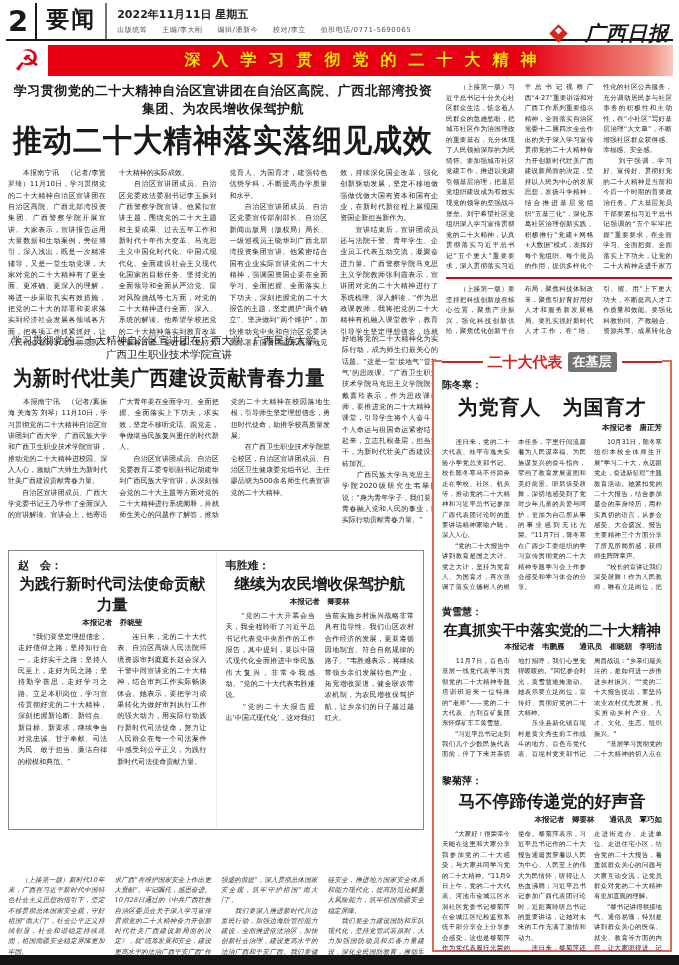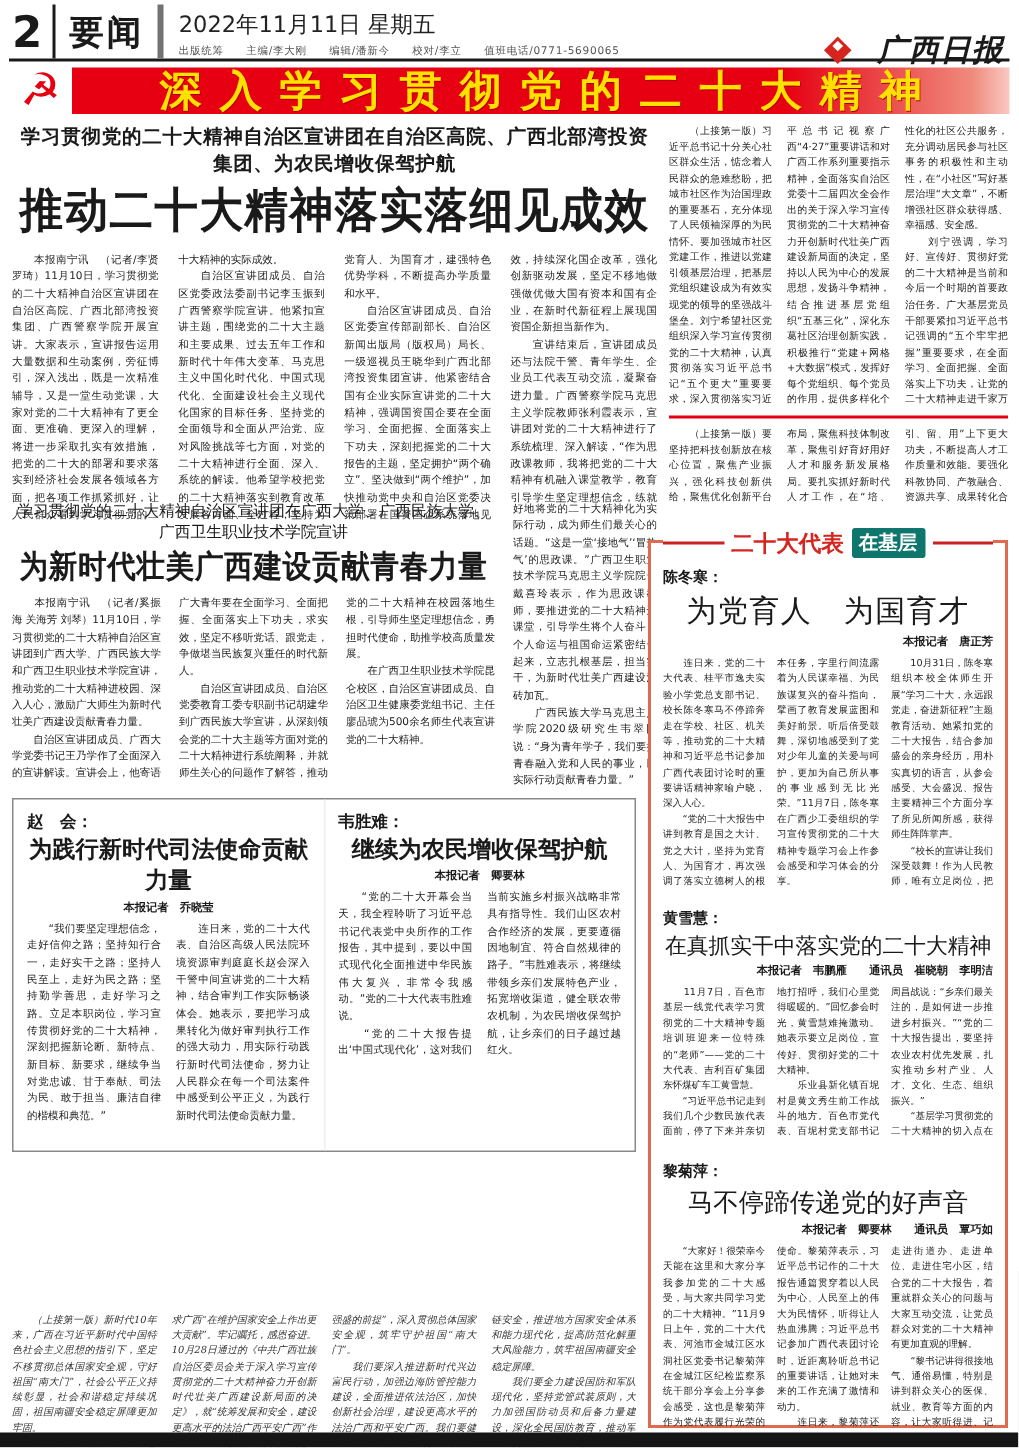--- a/index.html
+++ b/index.html
@@ -11,8 +11,8 @@
   #header { position:absolute; top:3px; left:6px; width:667px; height:38px;
             display:flex; align-items:stretch; border-bottom:2px solid #1a1a1a; }
   .pagenum { font-size:29px; font-weight:900; line-height:36px; padding:0 7px 0 2px; }
-  .section-box { border-left:2px solid #1a1a1a; border-right:4px solid #737373;
-                 padding:1px 9px; display:flex; align-items:center; }
+  .section-box { border-left:2px solid #1a1a1a; border-right:2px solid #737373;
+                 padding:1px 9px; display:flex; align-items:flex-start; }
   .section-title { font-size:23px; font-weight:900; letter-spacing:2px; }
   .pubinfo { padding:4px 0 0 10px; flex:1; }
   .dateline { font-size:15px; font-weight:normal; color:#222; }

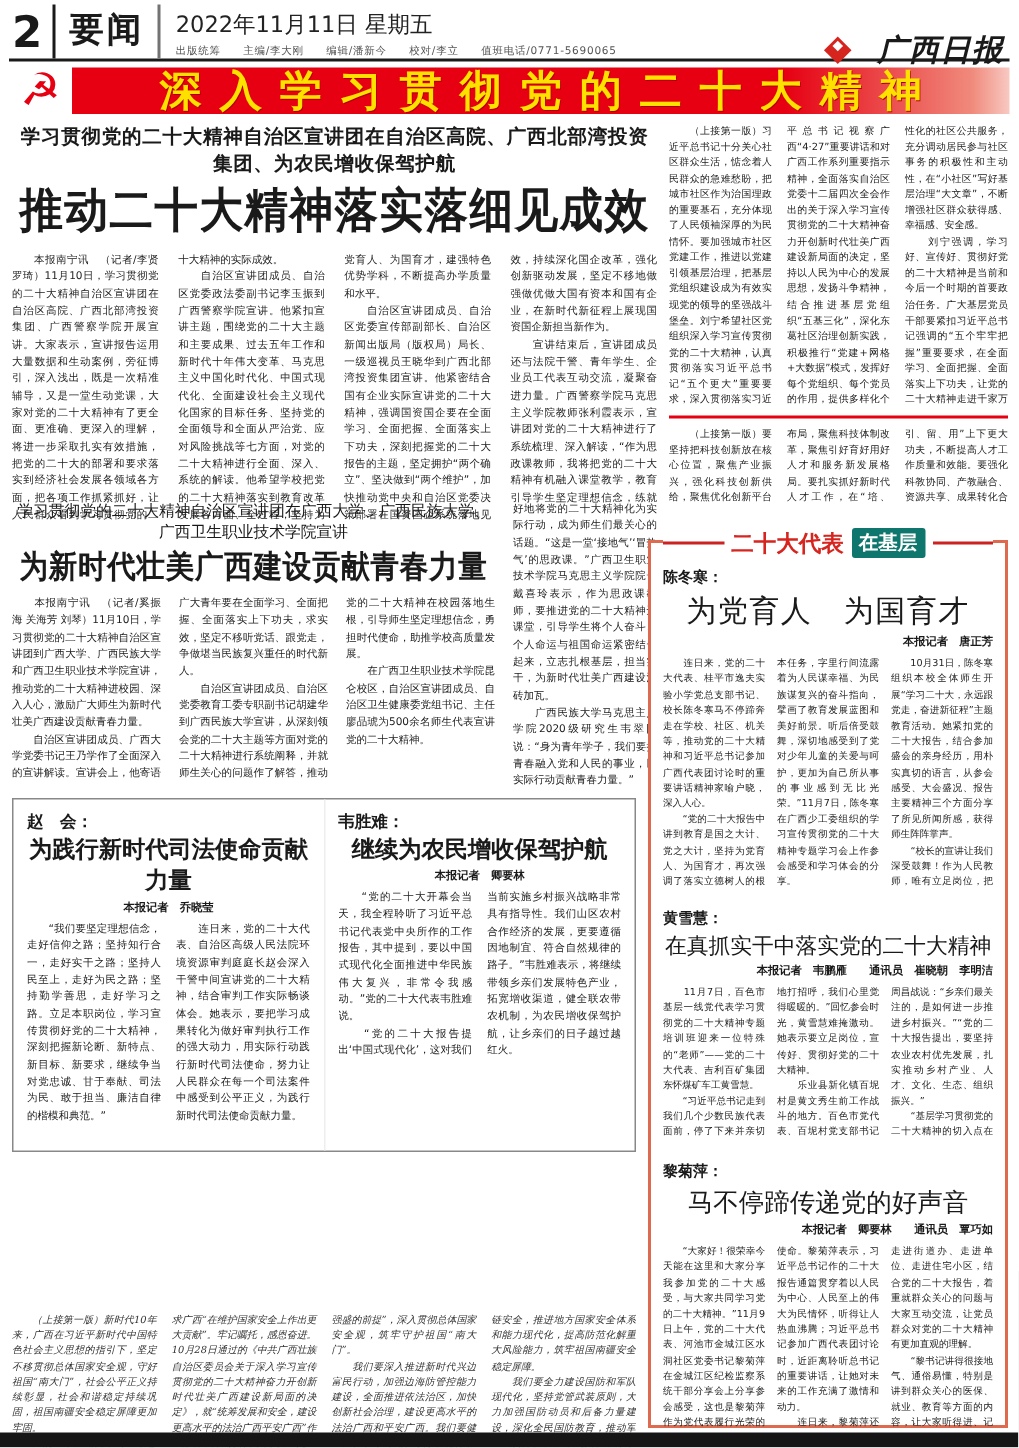--- a/index.html
+++ b/index.html
@@ -15,7 +15,7 @@
                  padding:1px 9px; display:flex; align-items:flex-start; }
   .section-title { font-size:23px; font-weight:900; letter-spacing:2px; }
   .pubinfo { padding:4px 0 0 10px; flex:1; }
-  .dateline { font-size:15px; font-weight:normal; color:#222; }
+  .dateline { font-size:11px; font-weight:bold; color:#222; }
   .staffline { font-size:7px; color:#555; margin-top:3px; letter-spacing:0.5px; }
   .masthead { display:flex; align-items:center; gap:20px; padding-right:4px;margin-top:24px; }
   .mast-diamond { width:13px; height:13px; background:#d6251f; transform:rotate(45deg);

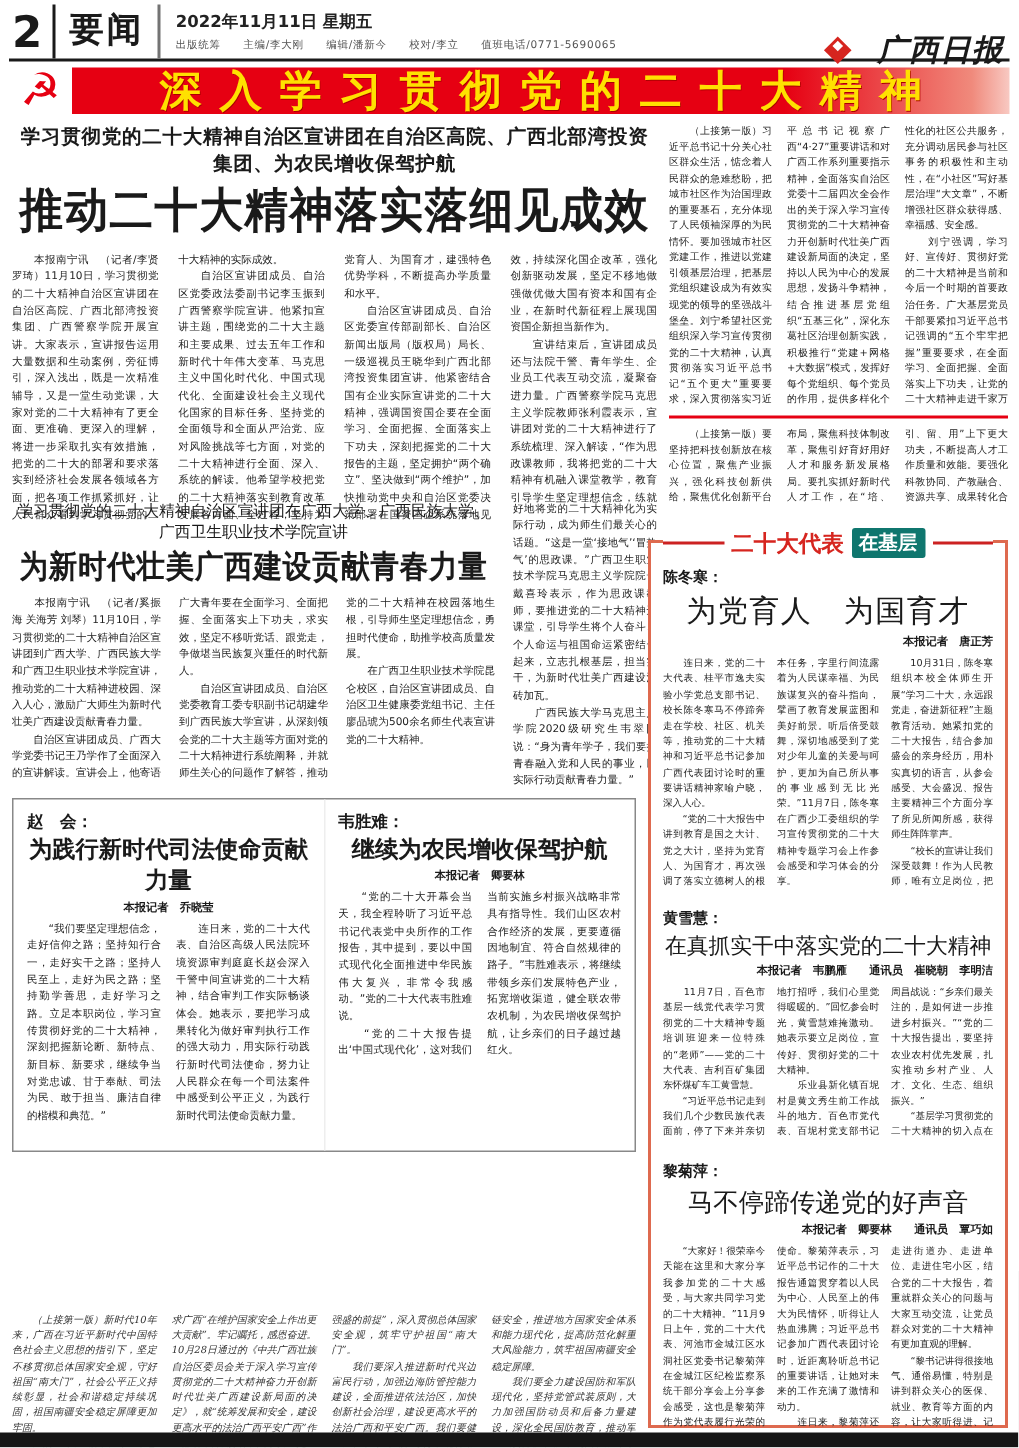--- a/index.html
+++ b/index.html
@@ -30,7 +30,7 @@
   .emblem { width:42px; display:flex; align-items:center; justify-content:center;
             font-size:30px; color:#e60012; line-height:1; }
   .banner { flex:1; background:linear-gradient(90deg,#e60012 0%,#e60012 76%,#f08a7c 96%,#f8c9c2 100%);
-            color:#ffe100; font-weight:900; font-size:28px; letter-spacing:12px;
+            color:#ffe100; font-weight:900; font-size:16px; letter-spacing:12px;
             display:flex; align-items:center; justify-content:center; text-indent:12px;
             text-shadow:0.5px 0.5px 0 #a00; }
 

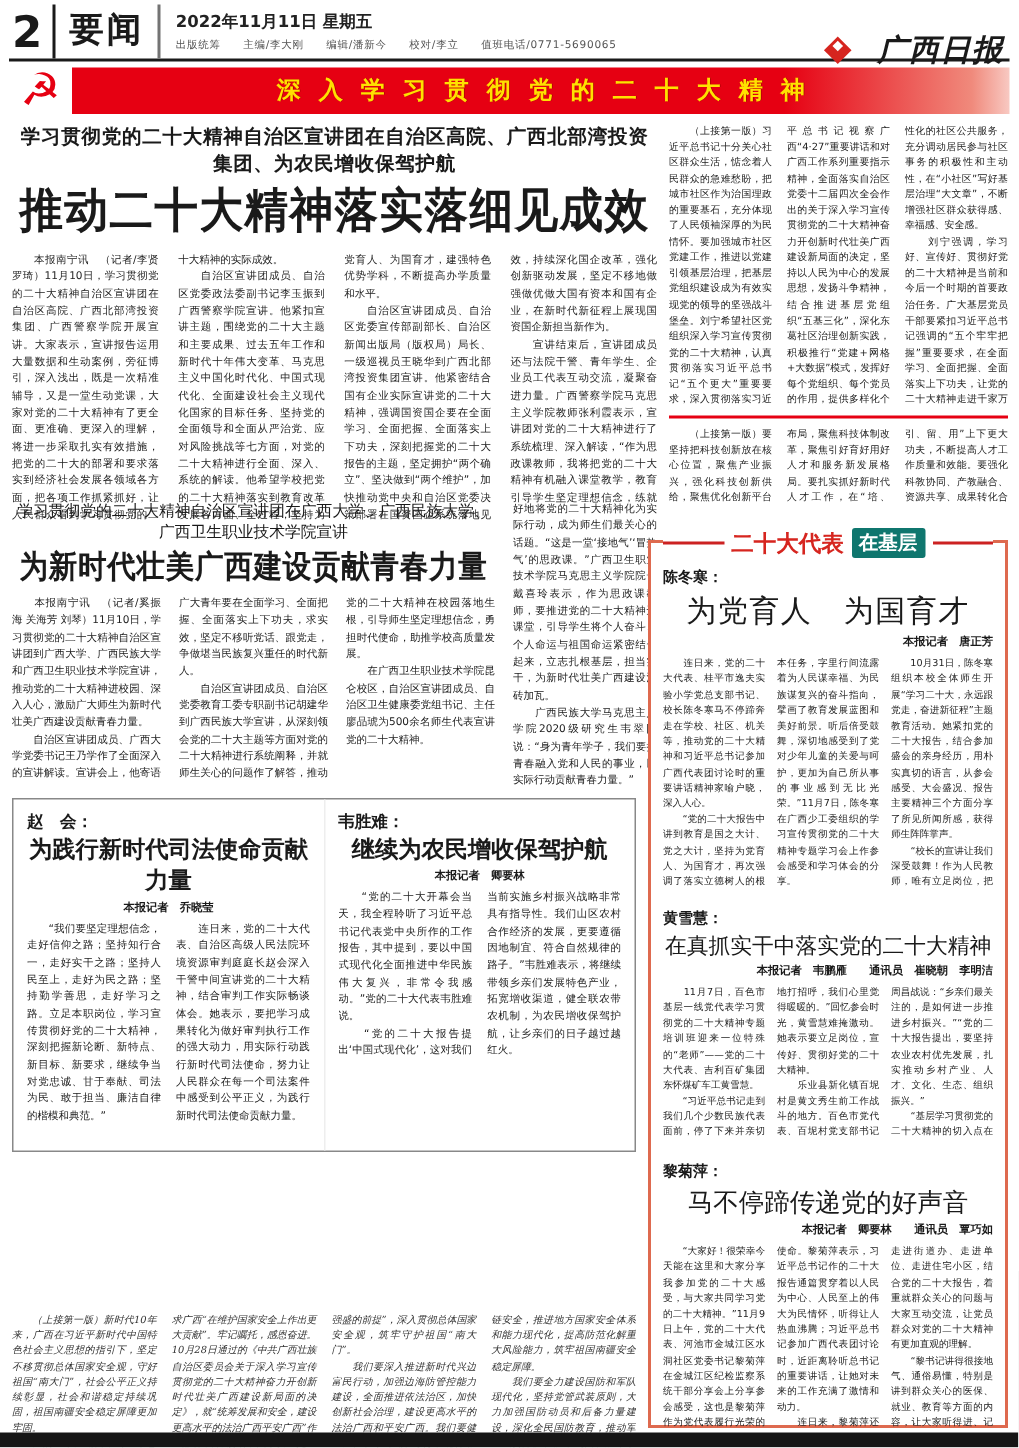--- a/index.html
+++ b/index.html
@@ -67,7 +67,7 @@
   .rep-header { display:flex; align-items:center; gap:5px; margin-top:-10px; background:#fff; }
   .rep-line { flex:1; border-top:2px solid #c22; }
   .badge-main { color:#d6251f; font-weight:900; font-size:15px; font-family:"DejaVu Serif", serif; }
-  .badge-sub { background:#0f766e; color:#fff; font-weight:900; font-size:13px;
+  .badge-sub { background:#737373; color:#fff; font-weight:900; font-size:13px;
                padding:1px 5px; border-radius:2px; font-family:"DejaVu Serif", serif; }
   .rep-art { margin-top:6px; }
   .rep-name { font-size:10px; font-weight:bold; }

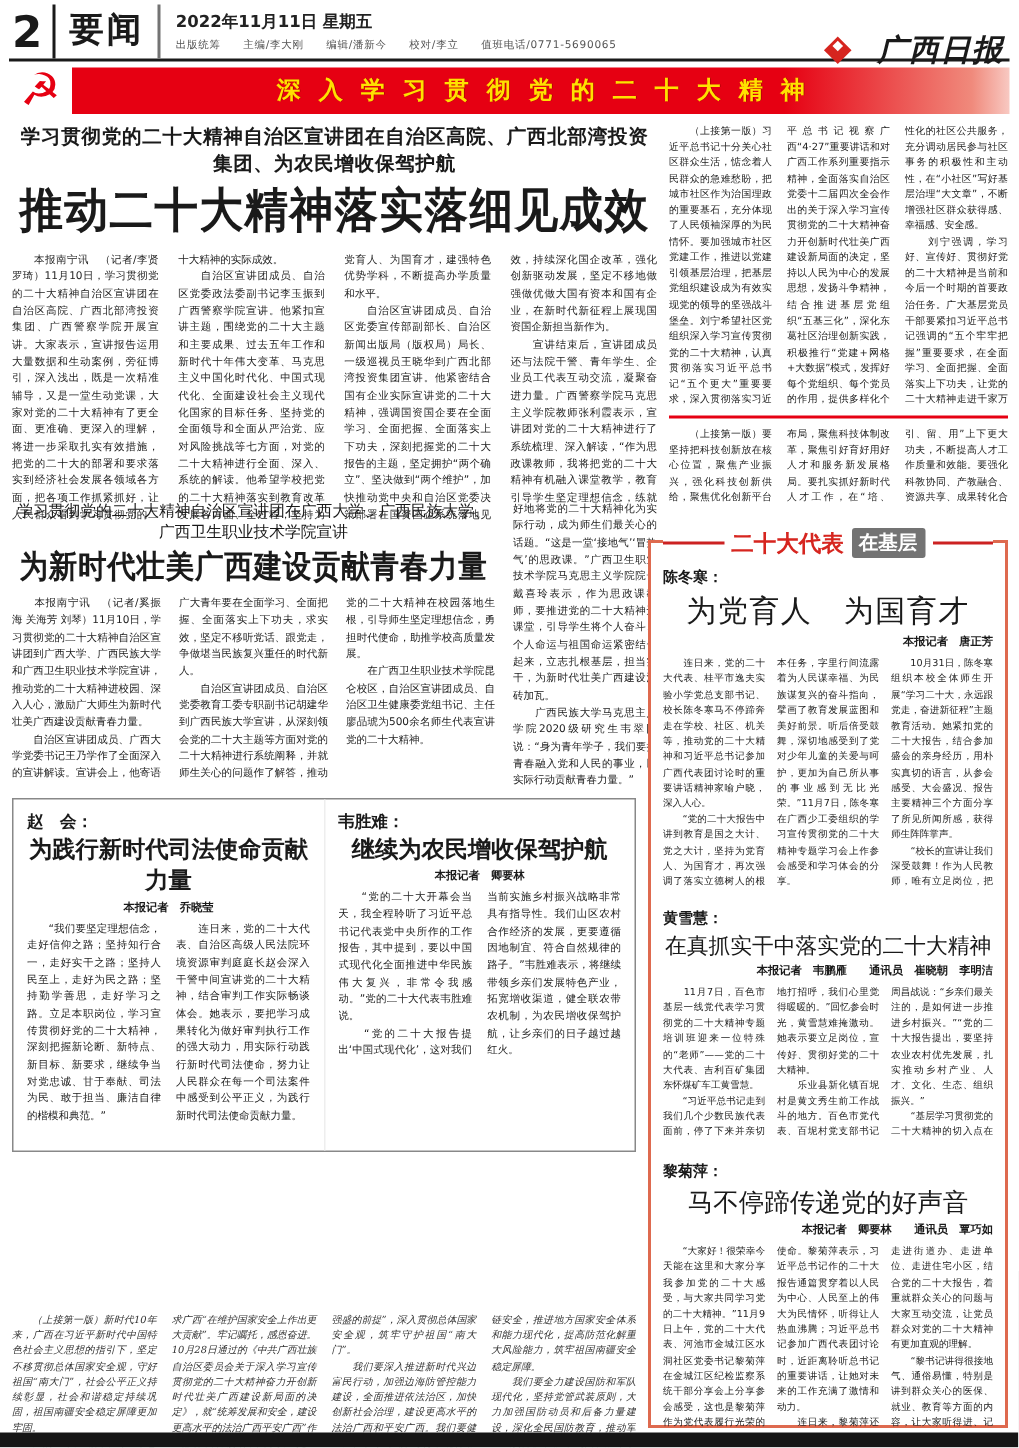--- a/index.html
+++ b/index.html
@@ -71,7 +71,7 @@
                padding:1px 5px; border-radius:2px; font-family:"DejaVu Serif", serif; }
   .rep-art { margin-top:6px; }
   .rep-name { font-size:10px; font-weight:bold; }
-  .rep-headline { font-family:"DejaVu Serif", serif; font-weight:400; text-align:center;
+  .rep-headline { font-family:"DejaVu Serif", serif; font-weight:700; text-align:center;
                   margin:2px 0 1px; }
   .rh-1 { font-size:20px; letter-spacing:1px; }
   .rh-2 { font-size:14.5px; }

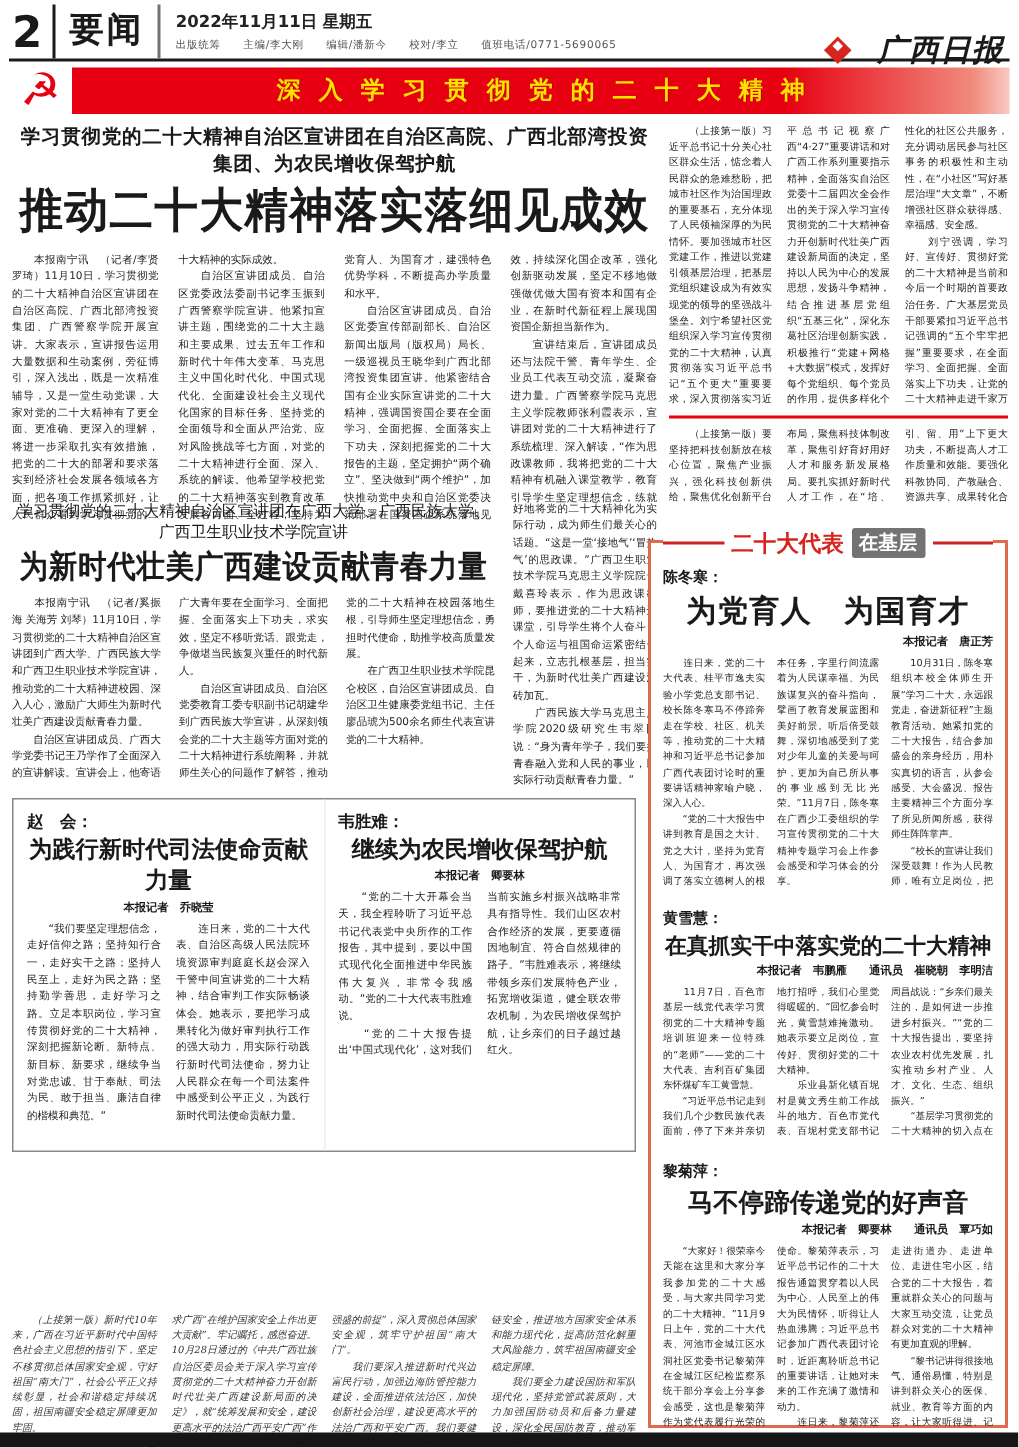--- a/index.html
+++ b/index.html
@@ -83,7 +83,7 @@
   .rb-3 { height:128px; }
 
   
-  #leftbox { position:absolute; top:532px; left:8px; width:416px; height:236px;
+  #leftbox { position:absolute; top:550px; left:8px; width:416px; height:280px;
              border:1px solid #888; display:flex;justify-content:center; }
   .lb-art { flex:1; padding:7px 9px 4px; }
   .lb-art + .lb-art { border-left:1px solid #eee; }

